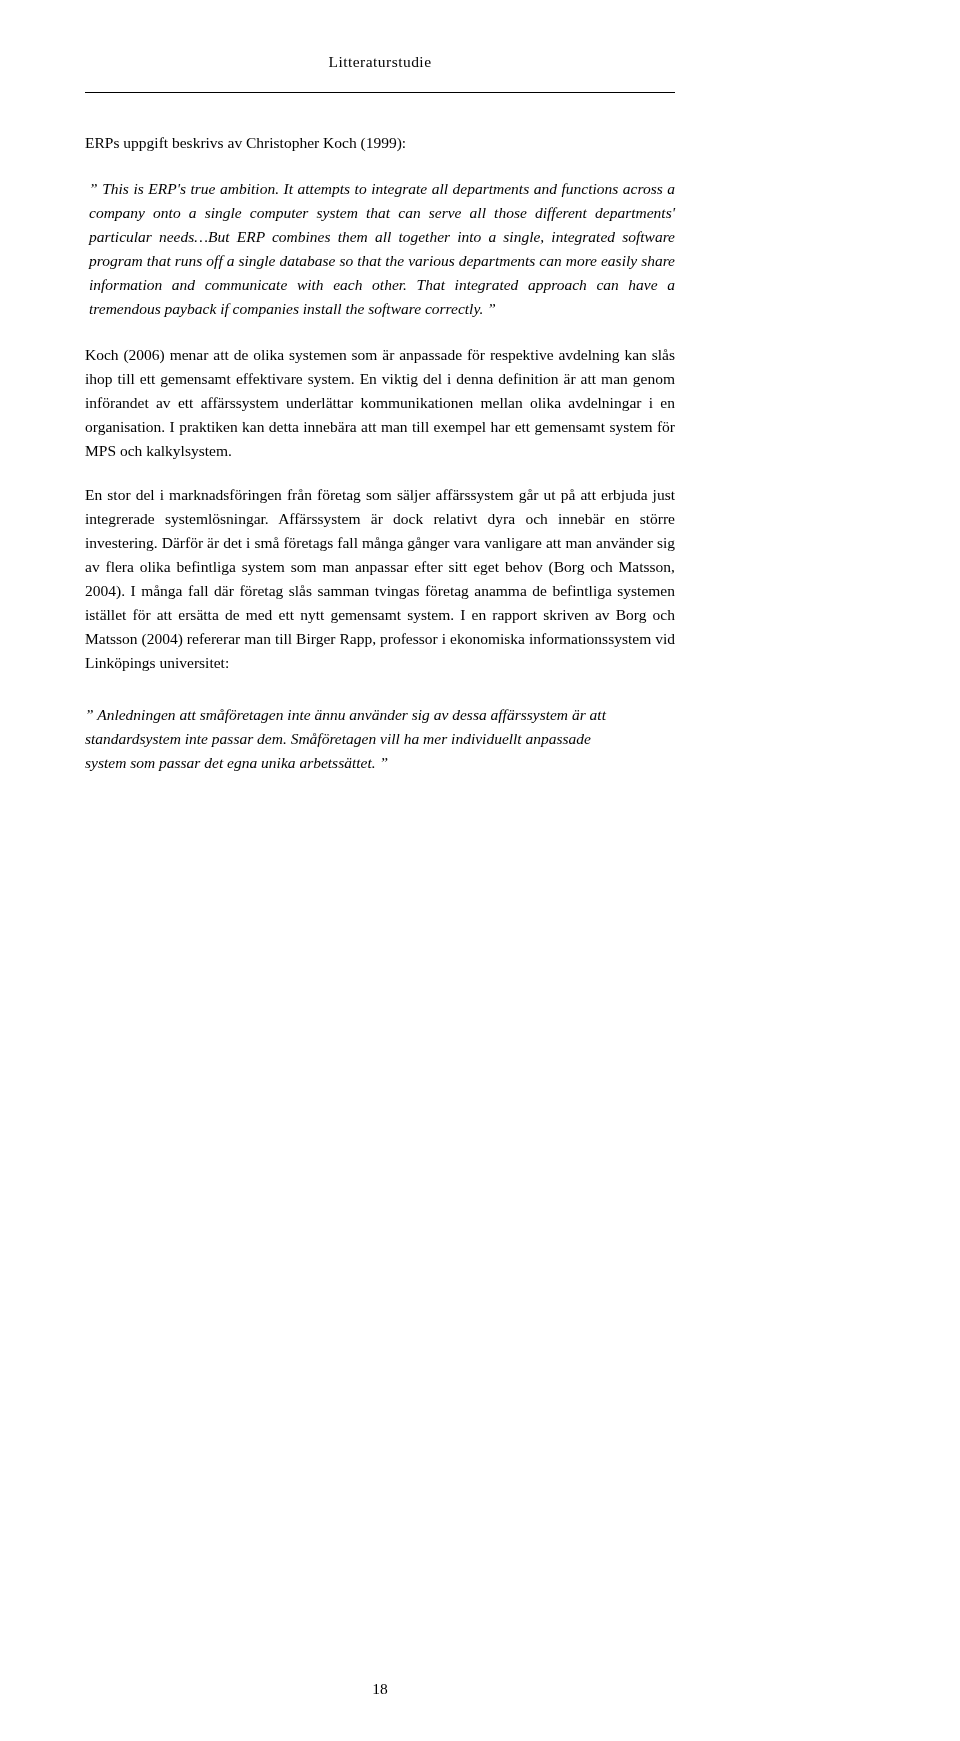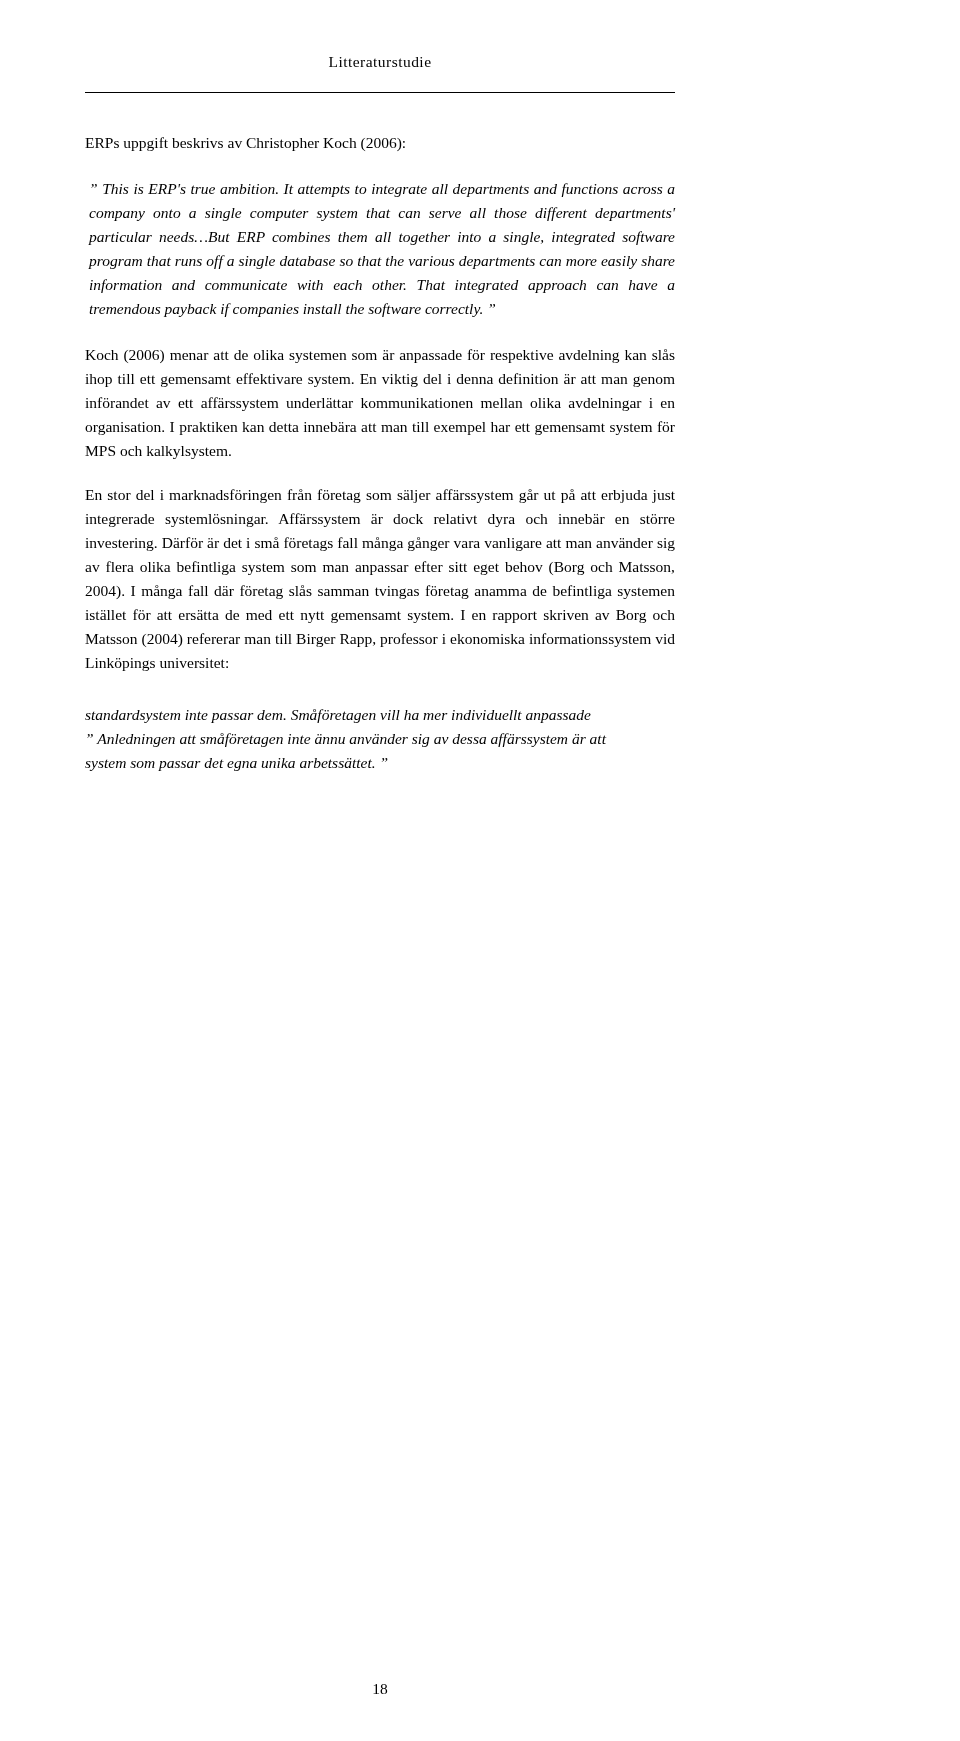--- a/index.html
+++ b/index.html
@@ -93,7 +93,7 @@
   </div>
 
   <div class="content-block">
-    <p>ERPs uppgift beskrivs av Christopher Koch (2006):</p>
+    <p>ERPs uppgift beskrivs av Christopher Koch (1999):</p>
   </div>
 
   <div class="italic-block">

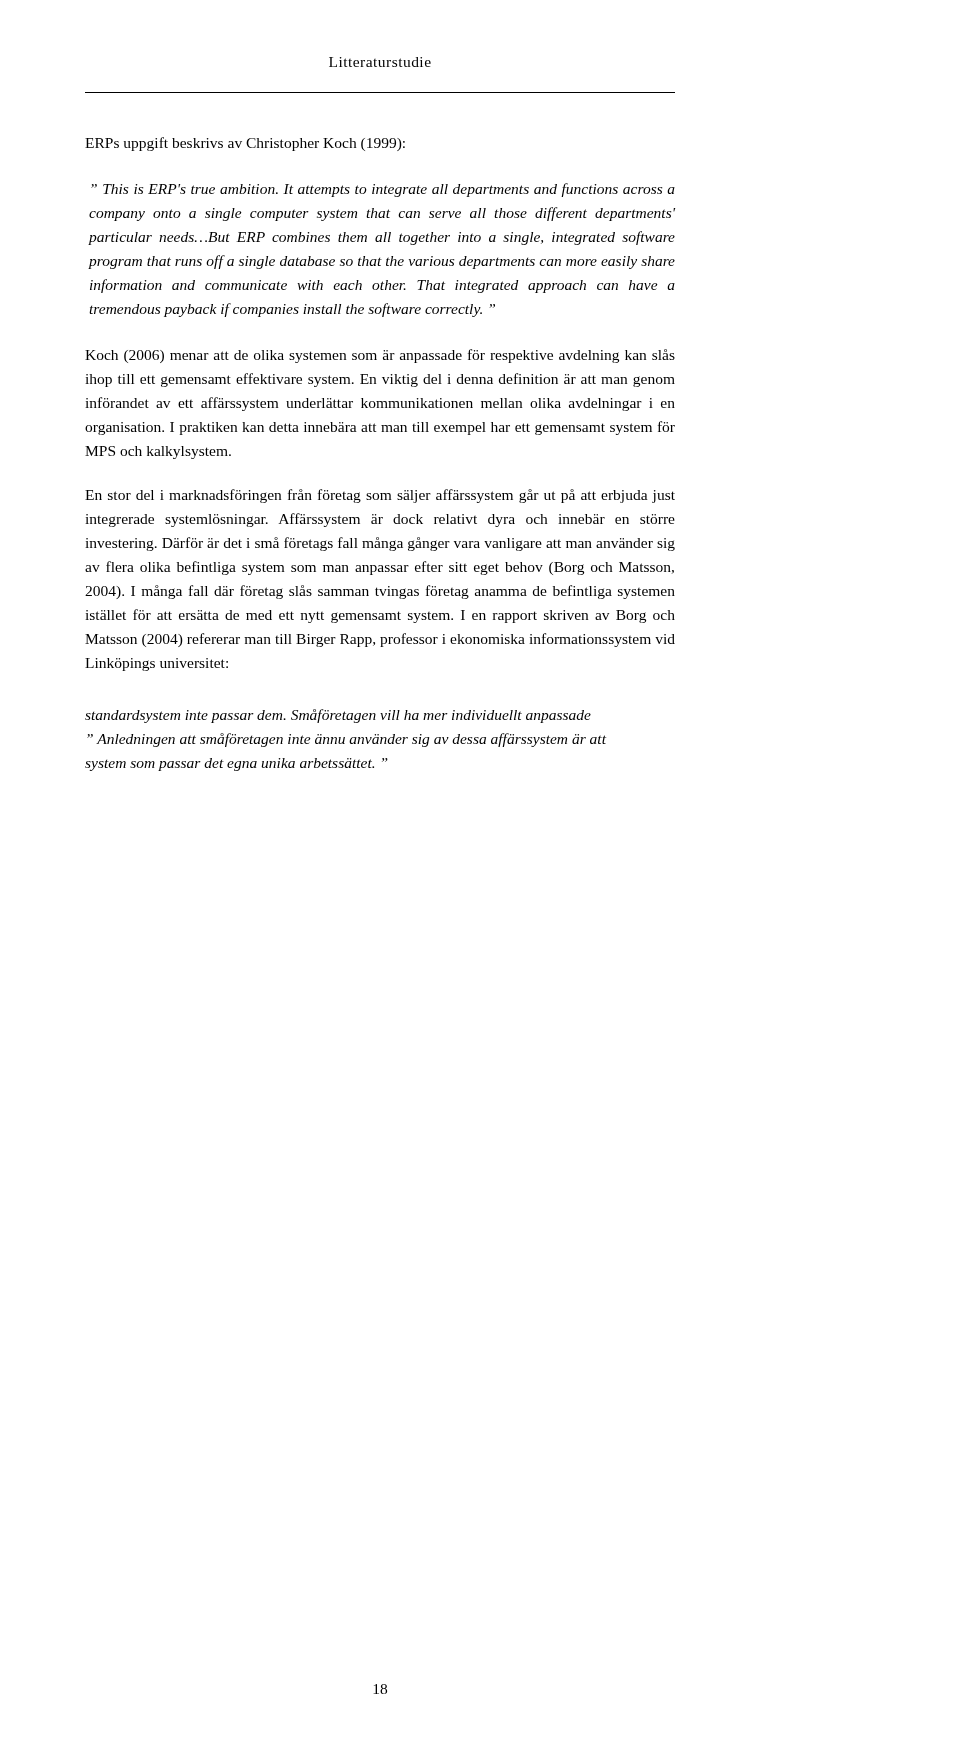--- a/index.html
+++ b/index.html
@@ -110,8 +110,8 @@
   </div>
 
   <div class="quote-block">
+    <p>” Anledningen att småföretagen inte ännu använder sig av dessa affärssystem är att</p>
     <p>standardsystem inte passar dem. Småföretagen vill ha mer individuellt anpassade</p>
-    <p>” Anledningen att småföretagen inte ännu använder sig av dessa affärssystem är att</p>
     <p>system som passar det egna unika arbetssättet. ”</p>
   </div>
 

